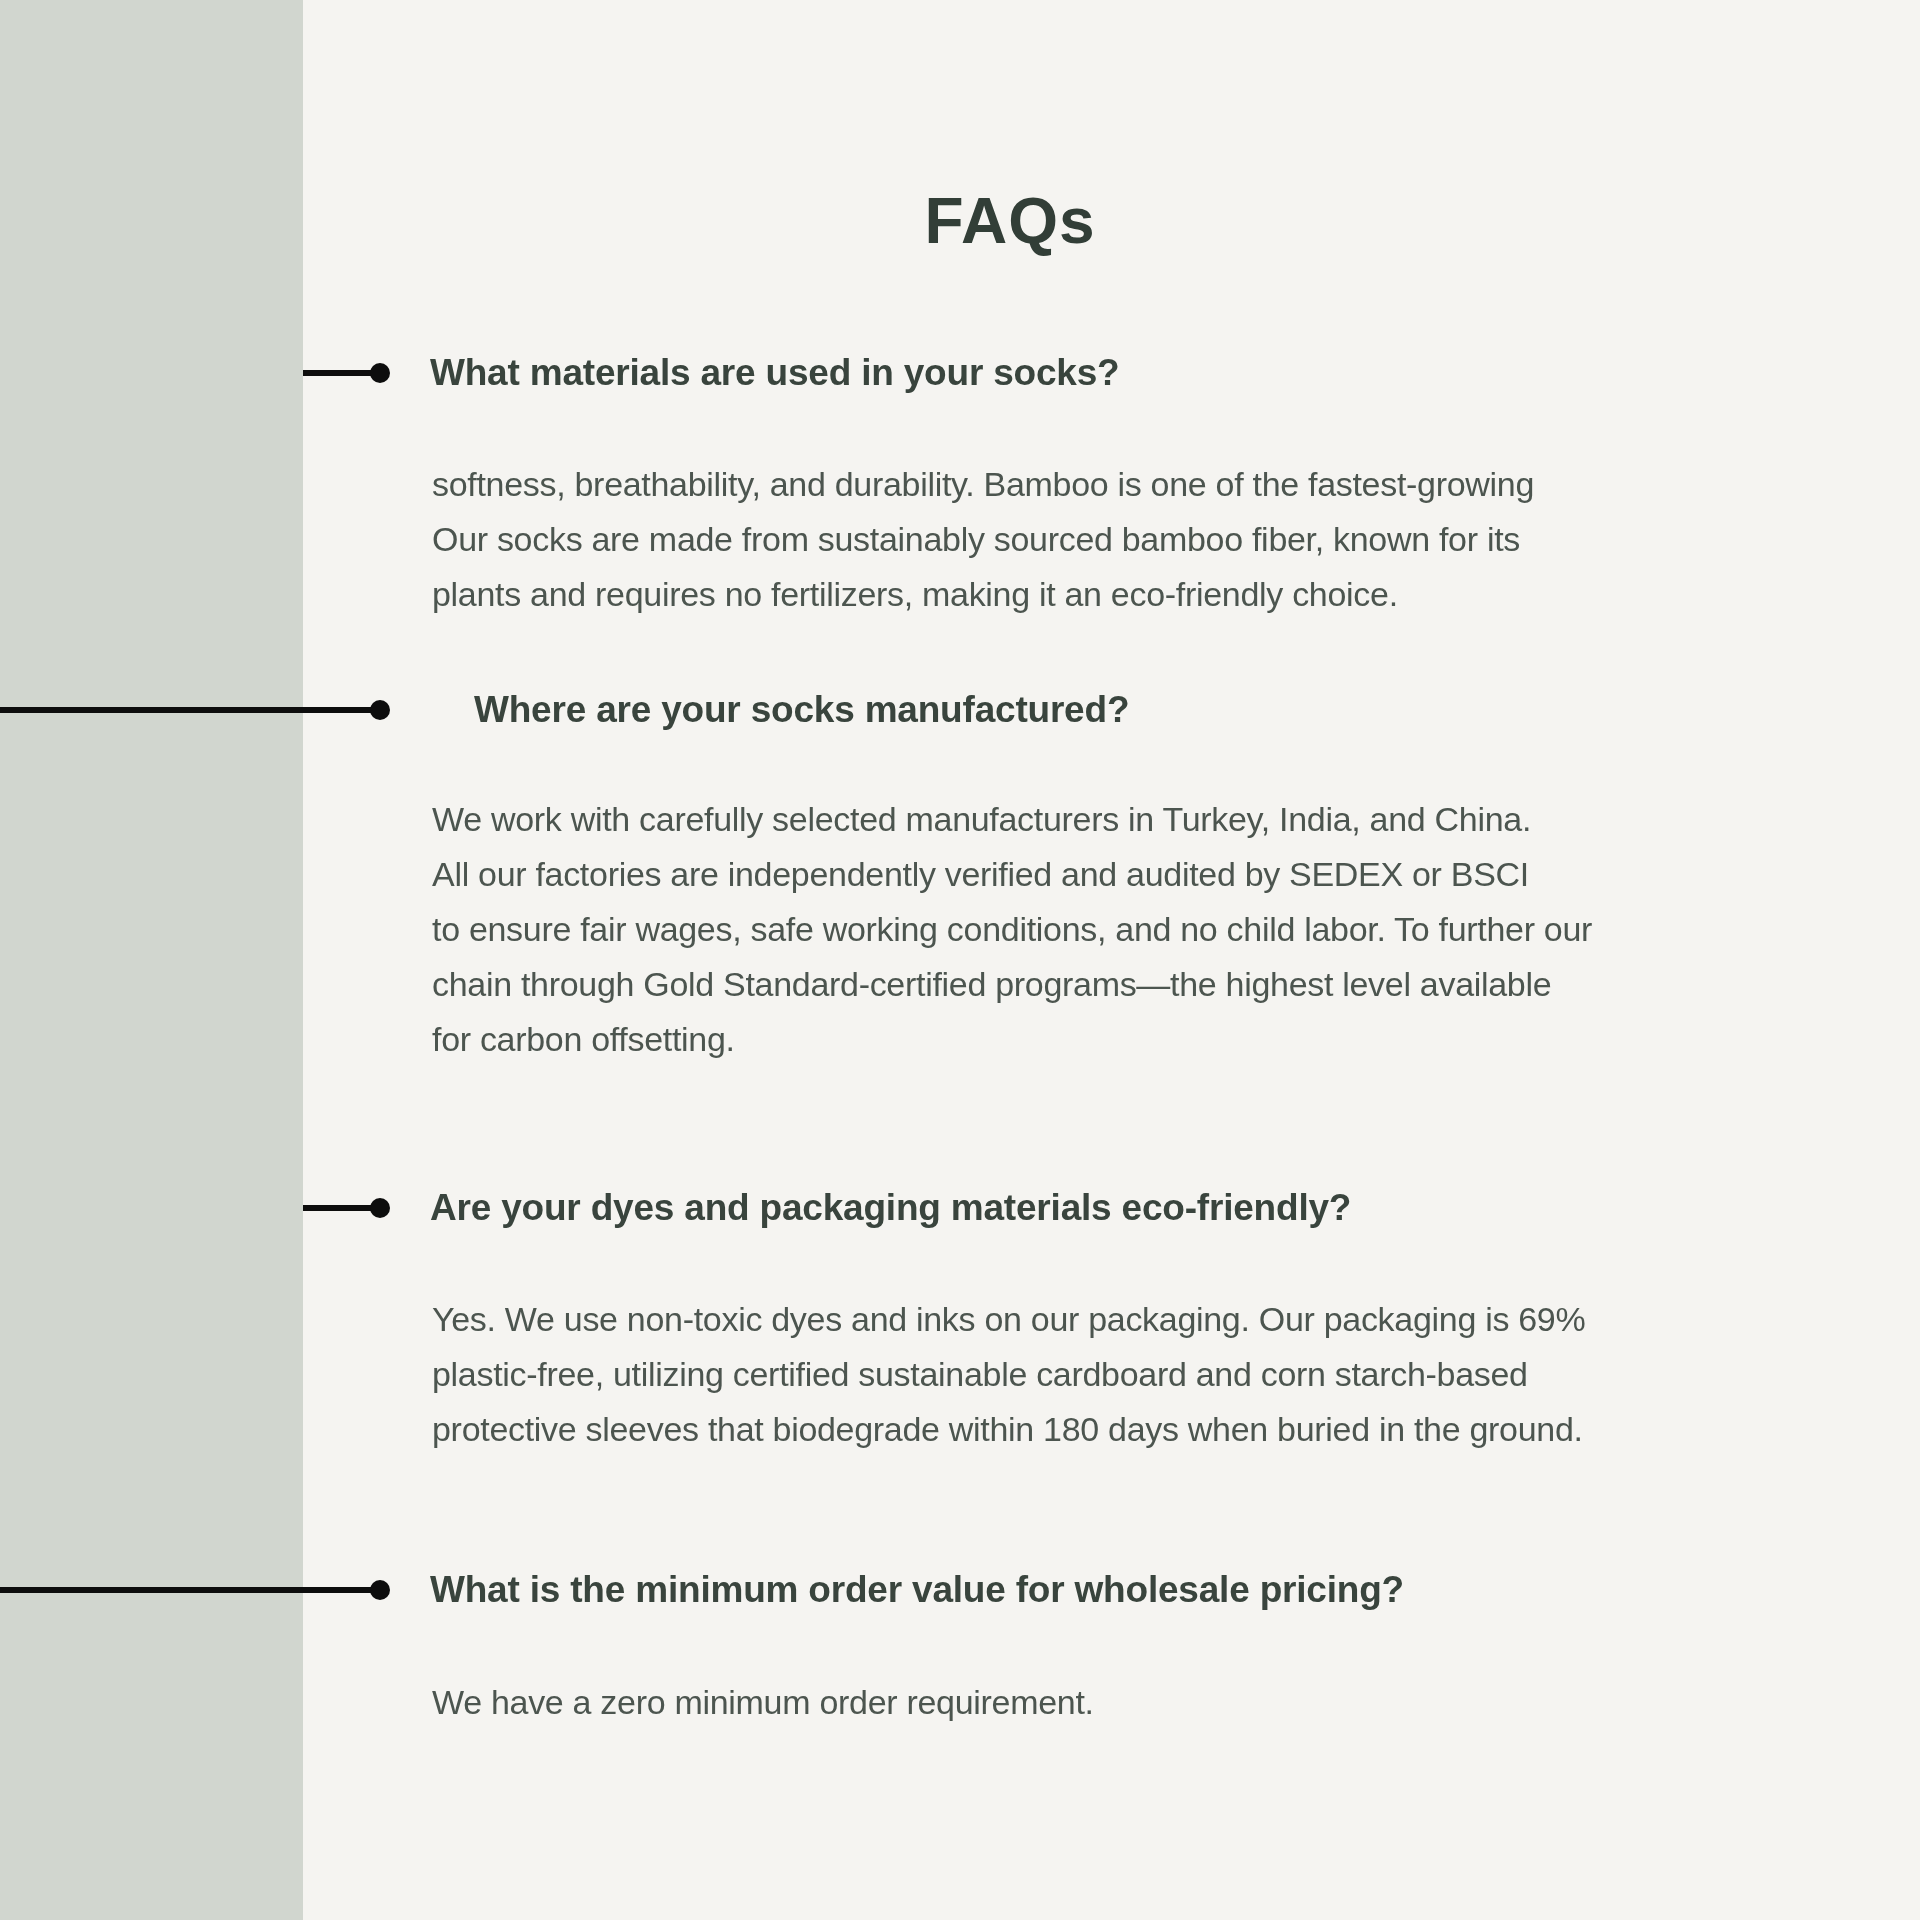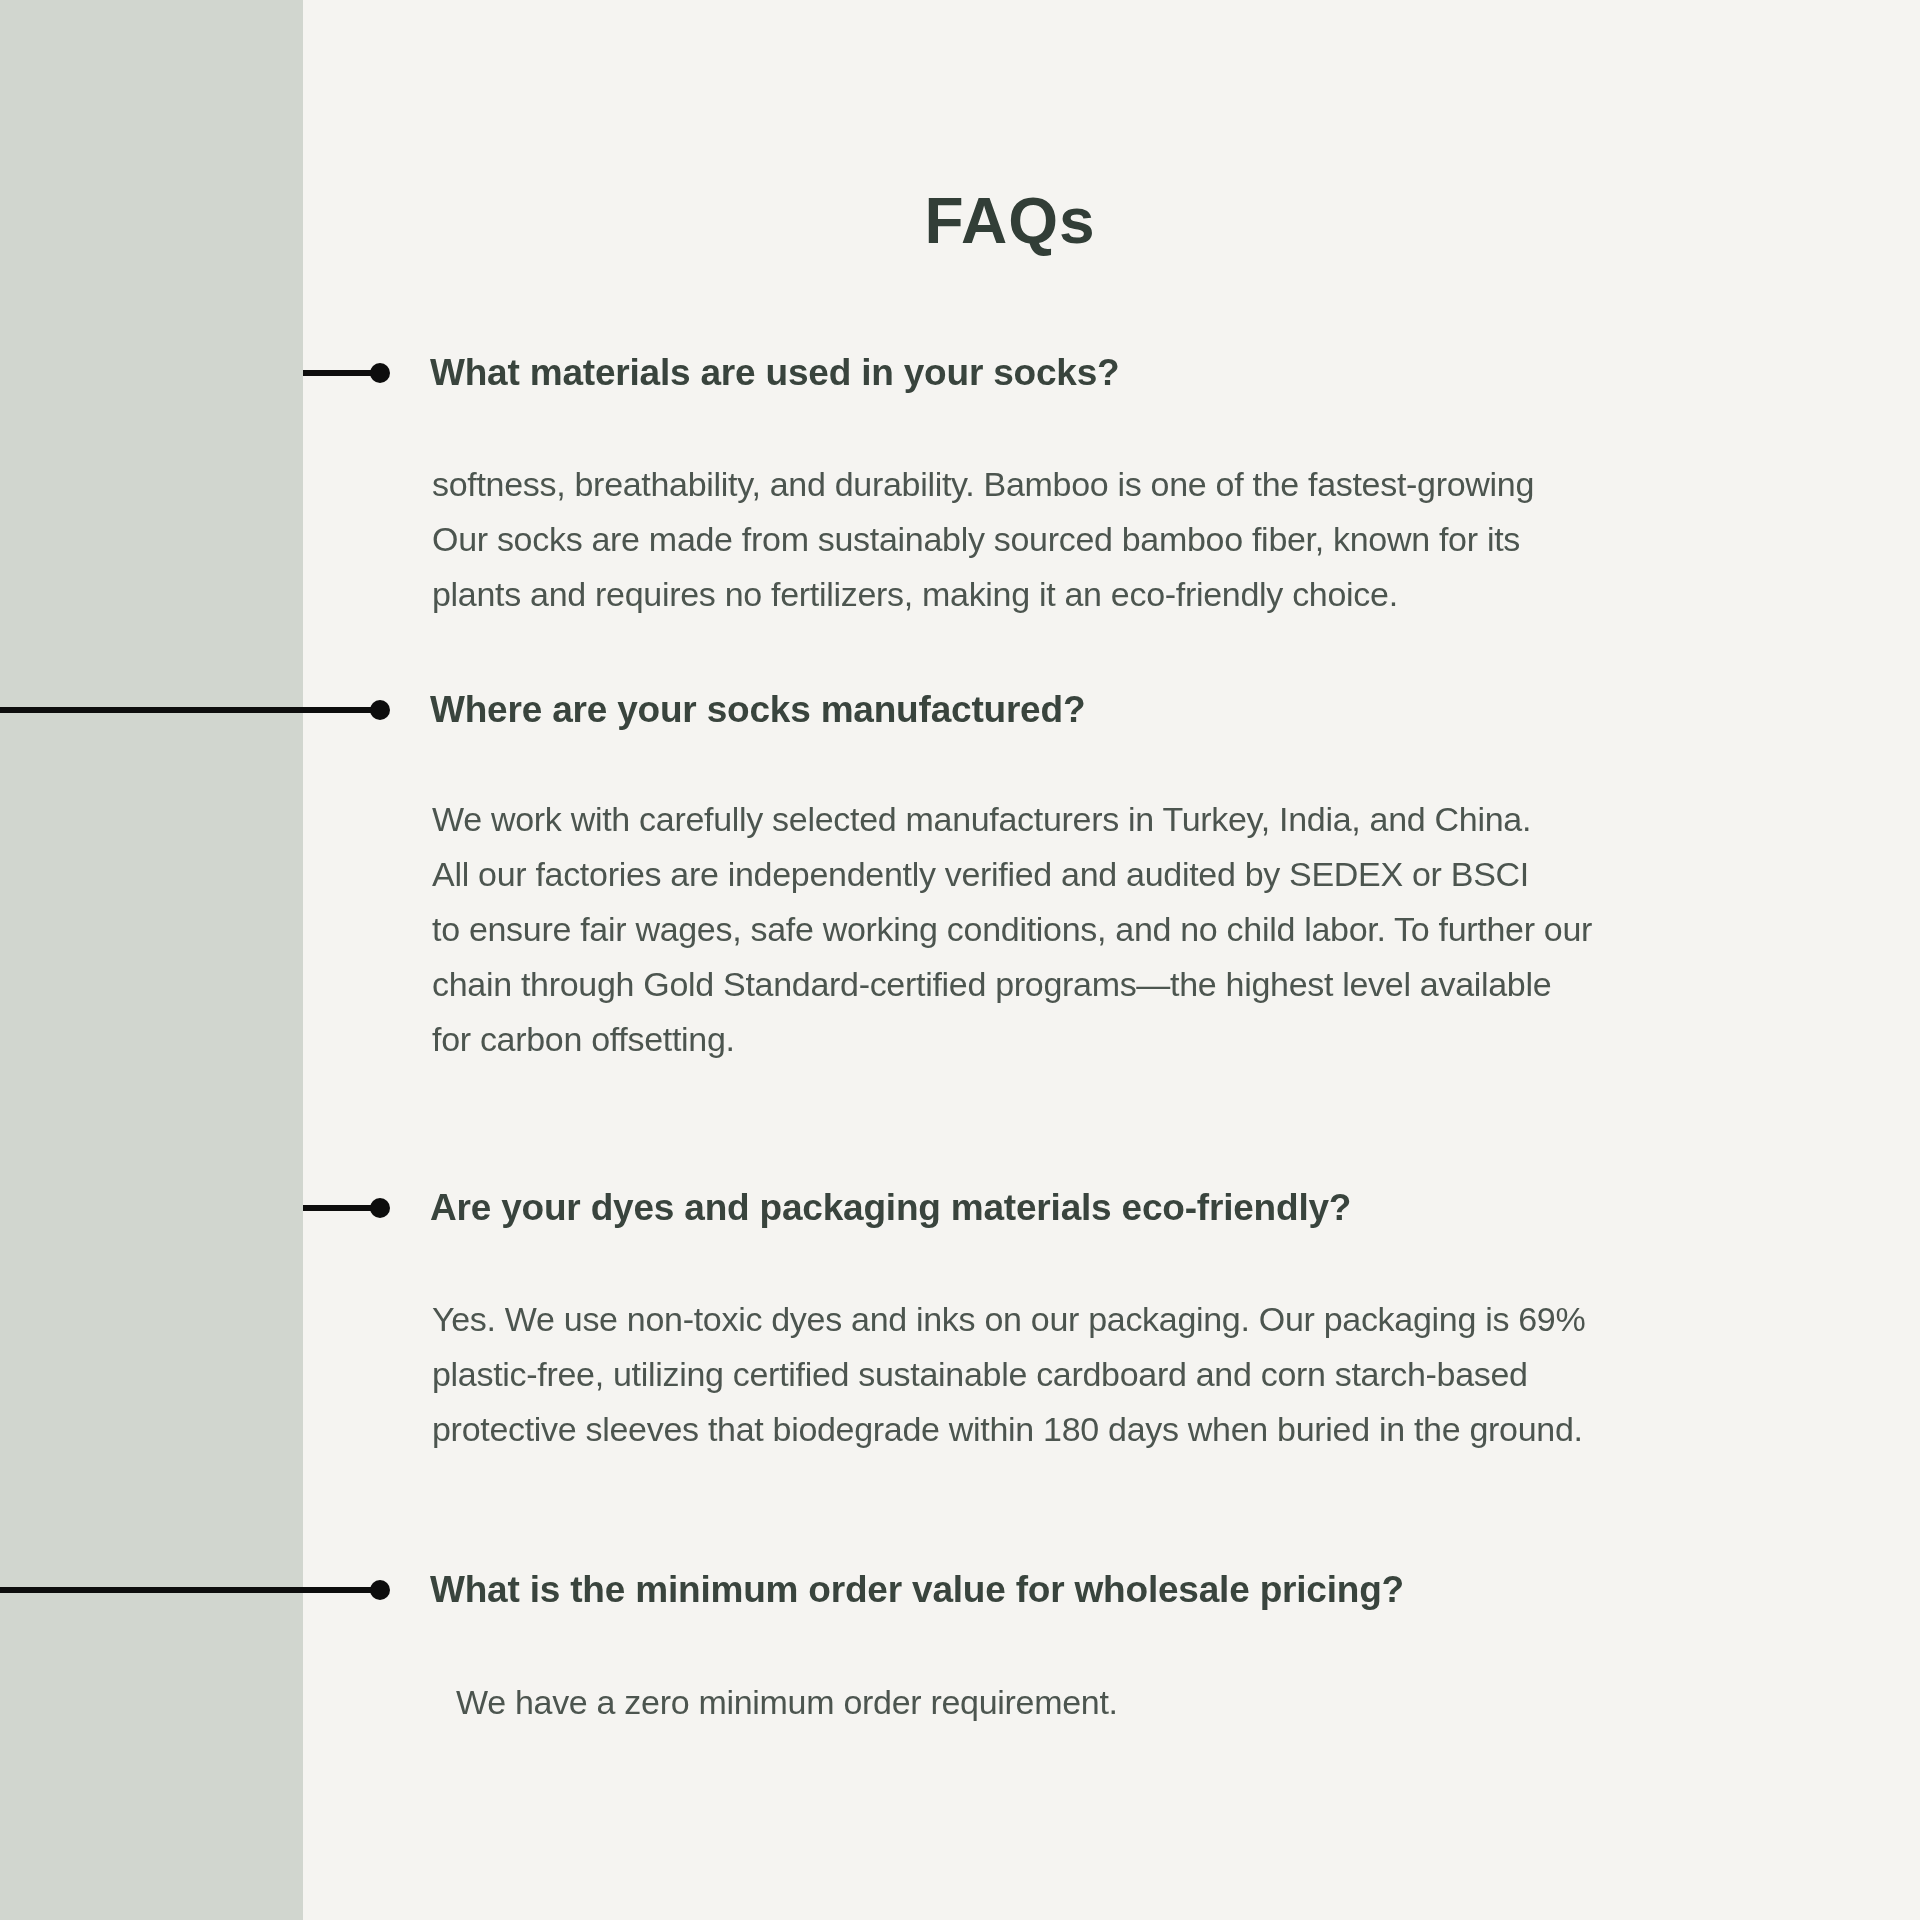--- a/index.html
+++ b/index.html
@@ -74,7 +74,7 @@
   #d1 { left: 370px; top: 363px; }
   #a1 { top: 457px; }
   
-  #q2 { top: 682px; }
+  #q2 { top: 682px; margin-left: 44px; }
   #l2 { left: 0; width: 383px; top: 707px; }
   #d2 { left: 370px; top: 700px; }
   #a2 { top: 792px; }

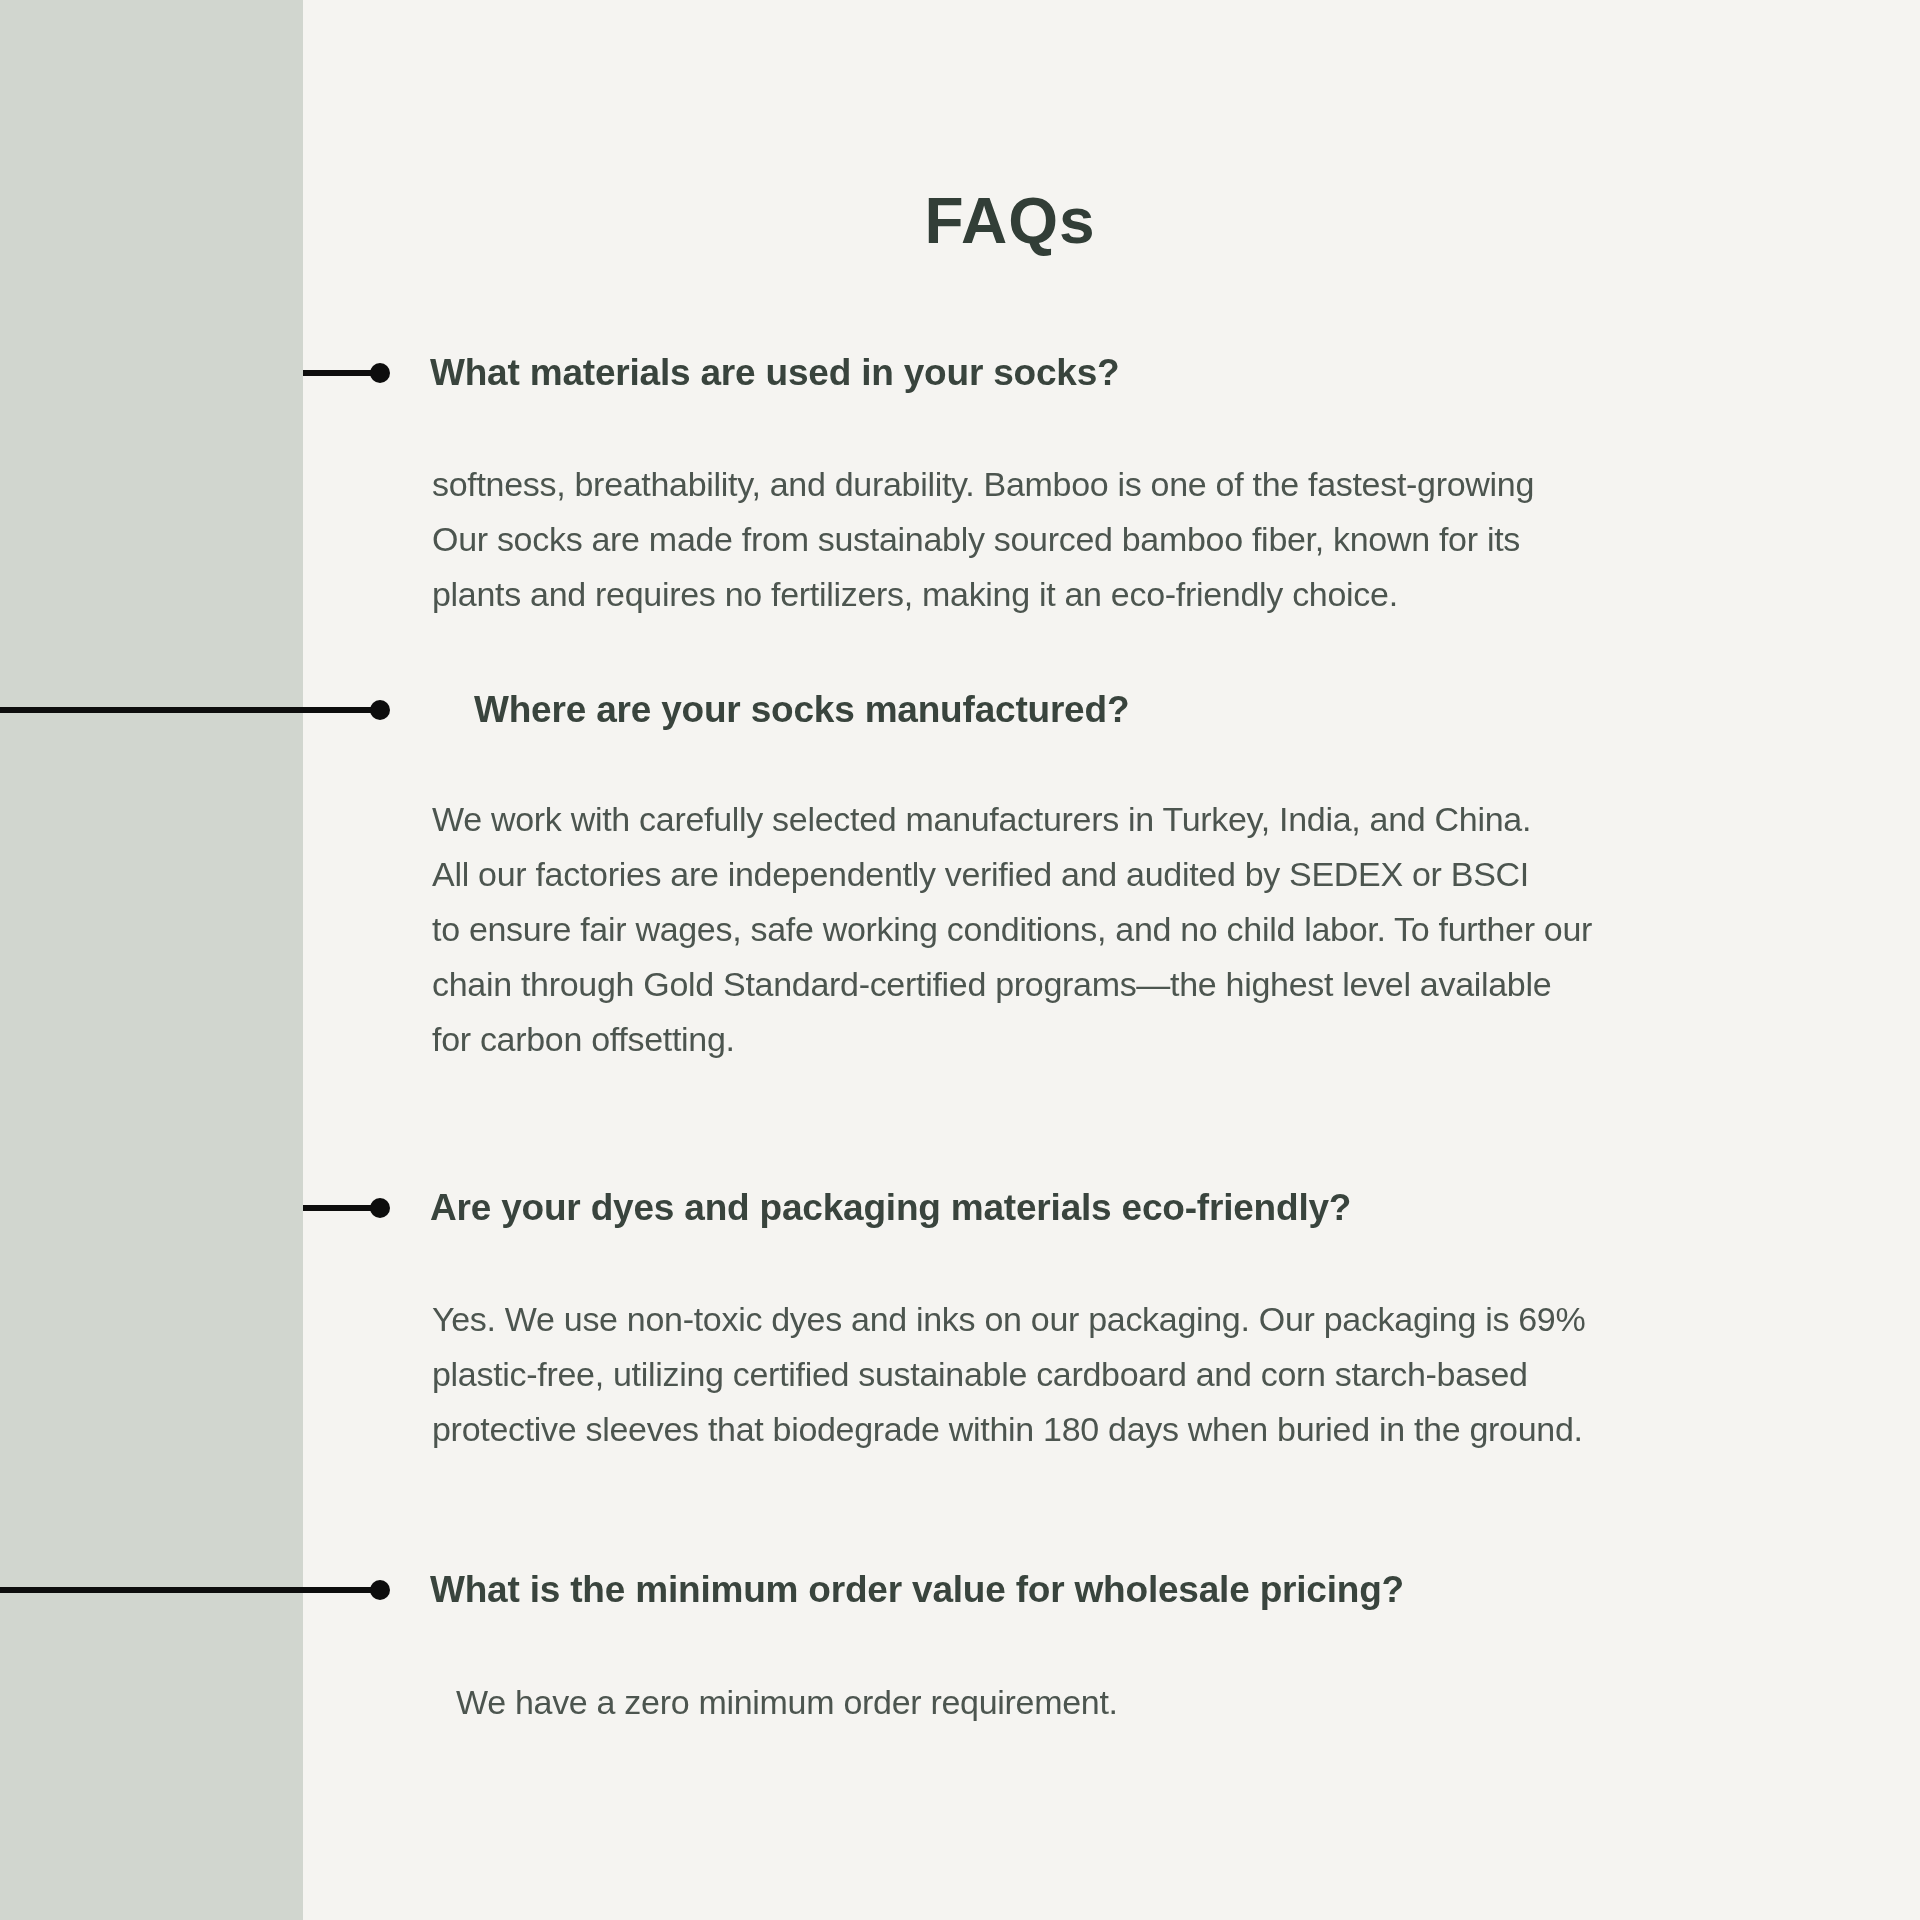--- a/index.html
+++ b/index.html
@@ -87,7 +87,7 @@
   #q4 { top: 1562px; }
   #l4 { left: 0; width: 383px; top: 1587px; }
   #d4 { left: 370px; top: 1580px; }
-  #a4 { top: 1675px; margin-left: 24px; }
+  #a4 { top: 1675px; }
 </style>
 </head>
 <body>

